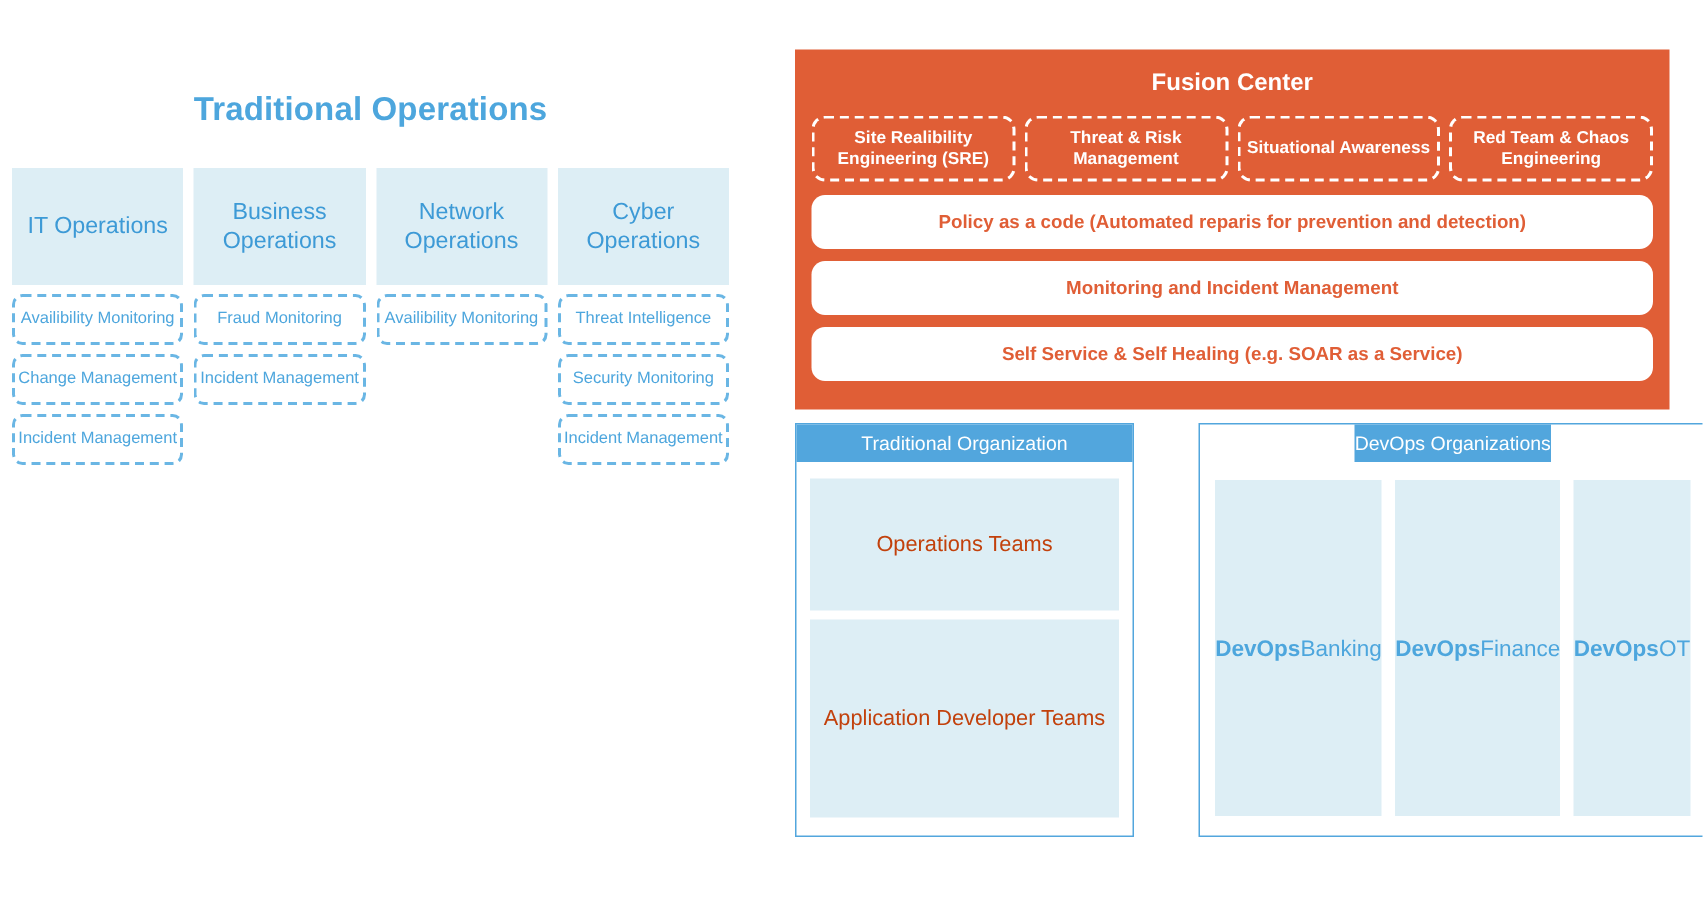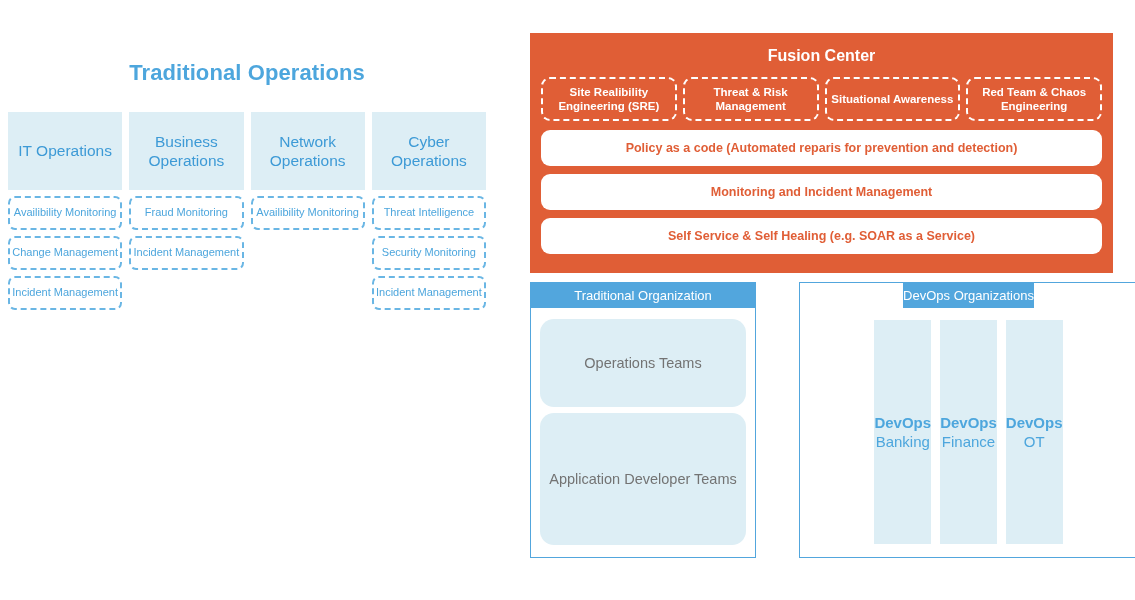--- a/index.html
+++ b/index.html
@@ -166,8 +166,7 @@
     text-align: center;
     font-size: 14.5px;
     line-height: 19px;
-    color: #737373;
-    border-radius: 14px;
+    color: #c2410c;
   }
   #trad-org-box-operations { height: 88px; }
   #trad-org-box-appdev { flex: 1; }

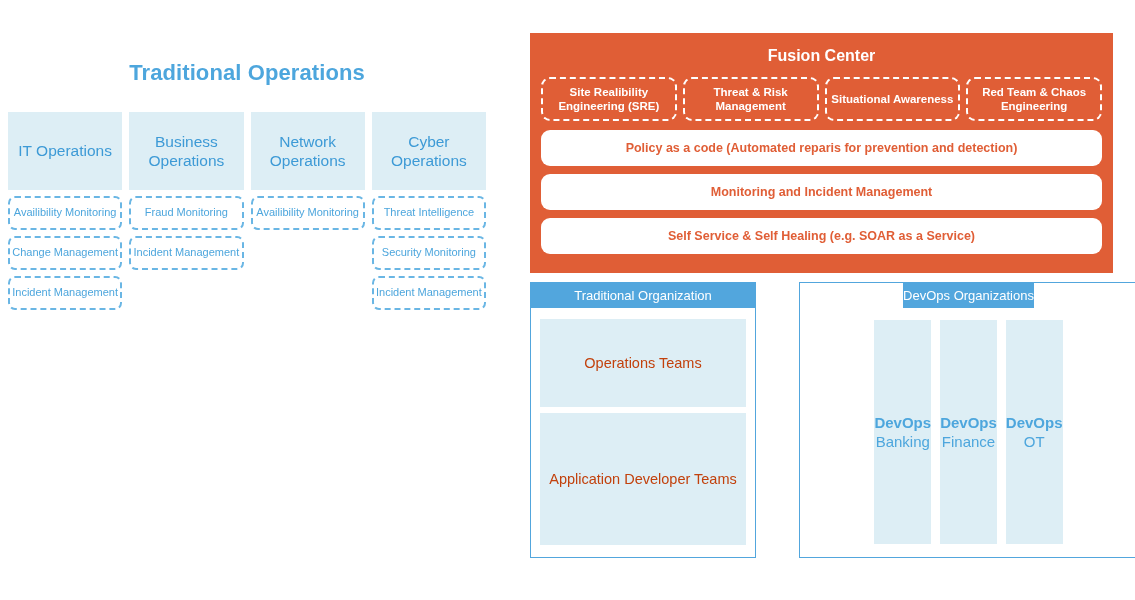--- a/index.html
+++ b/index.html
@@ -180,7 +180,6 @@
     flex: 1 1 0;
     background: #ddeef5;
     display: flex;
-    flex-direction: column;
     align-items: center;
     justify-content: center;
     text-align: center;

